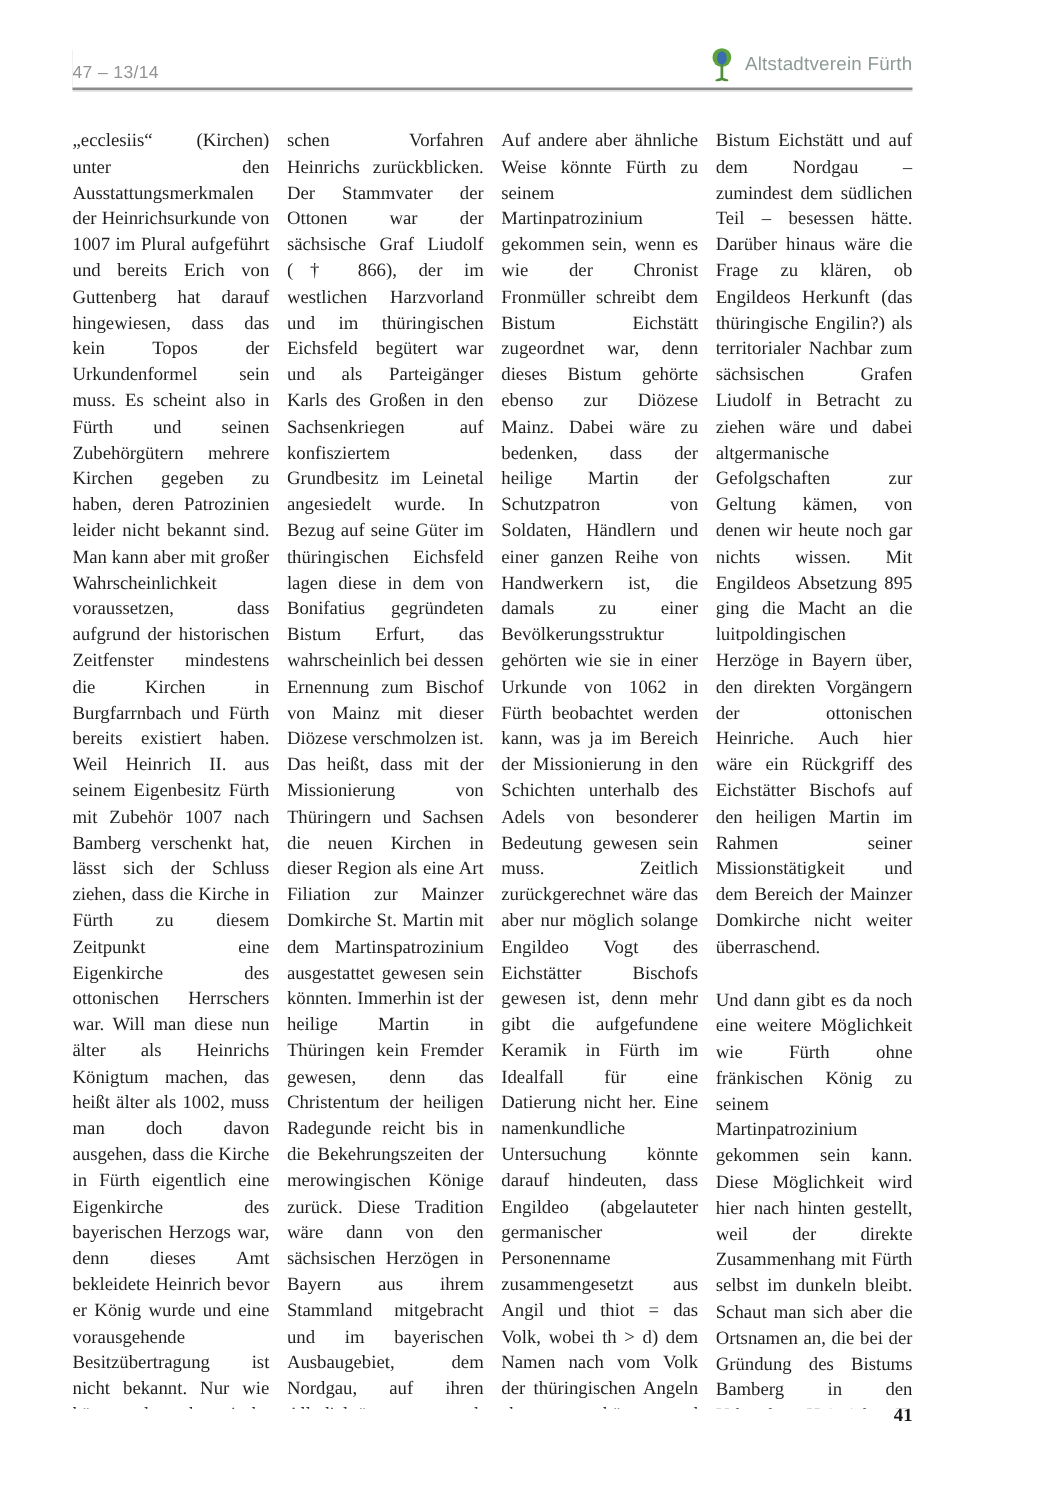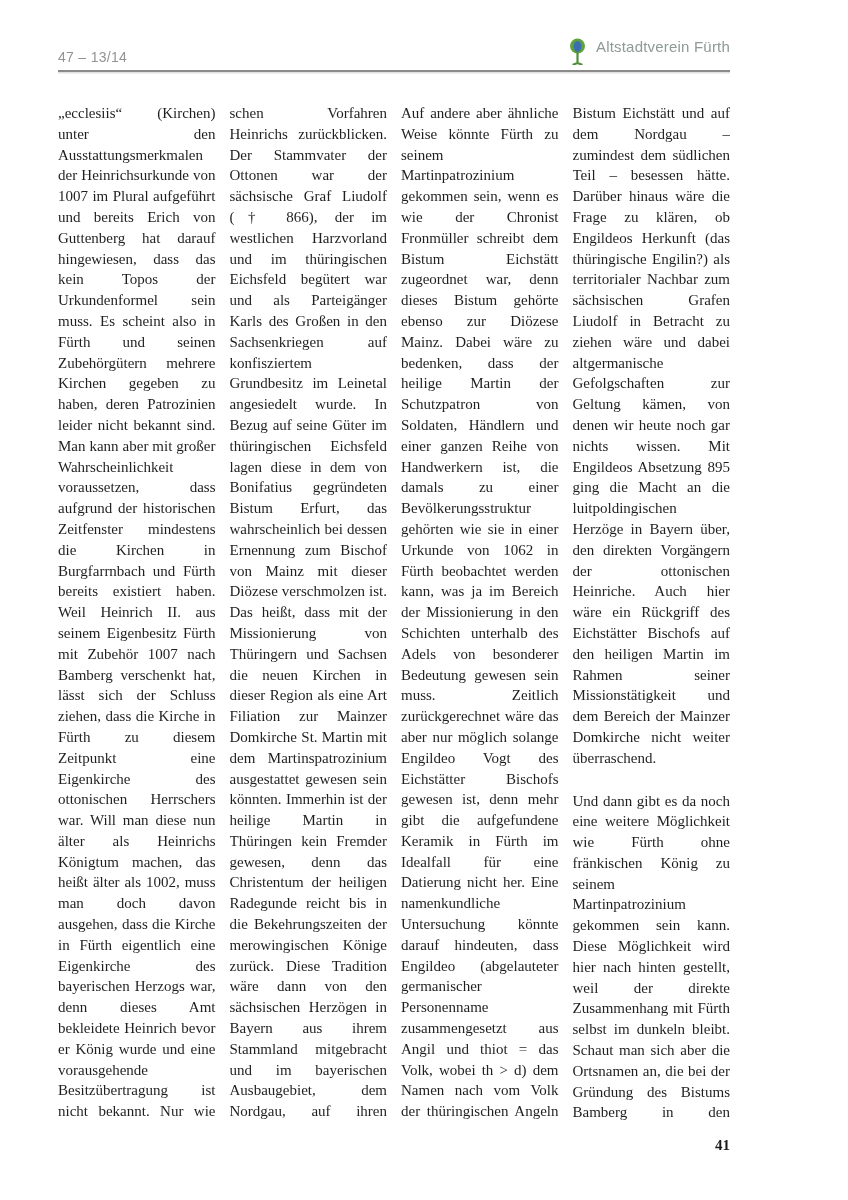--- a/index.html
+++ b/index.html
@@ -30,7 +30,7 @@
   }
   .brand {
     display: flex;
-    align-items: flex-start;
+    align-items: center;
     gap: 10px;
   }
   .brand-name {

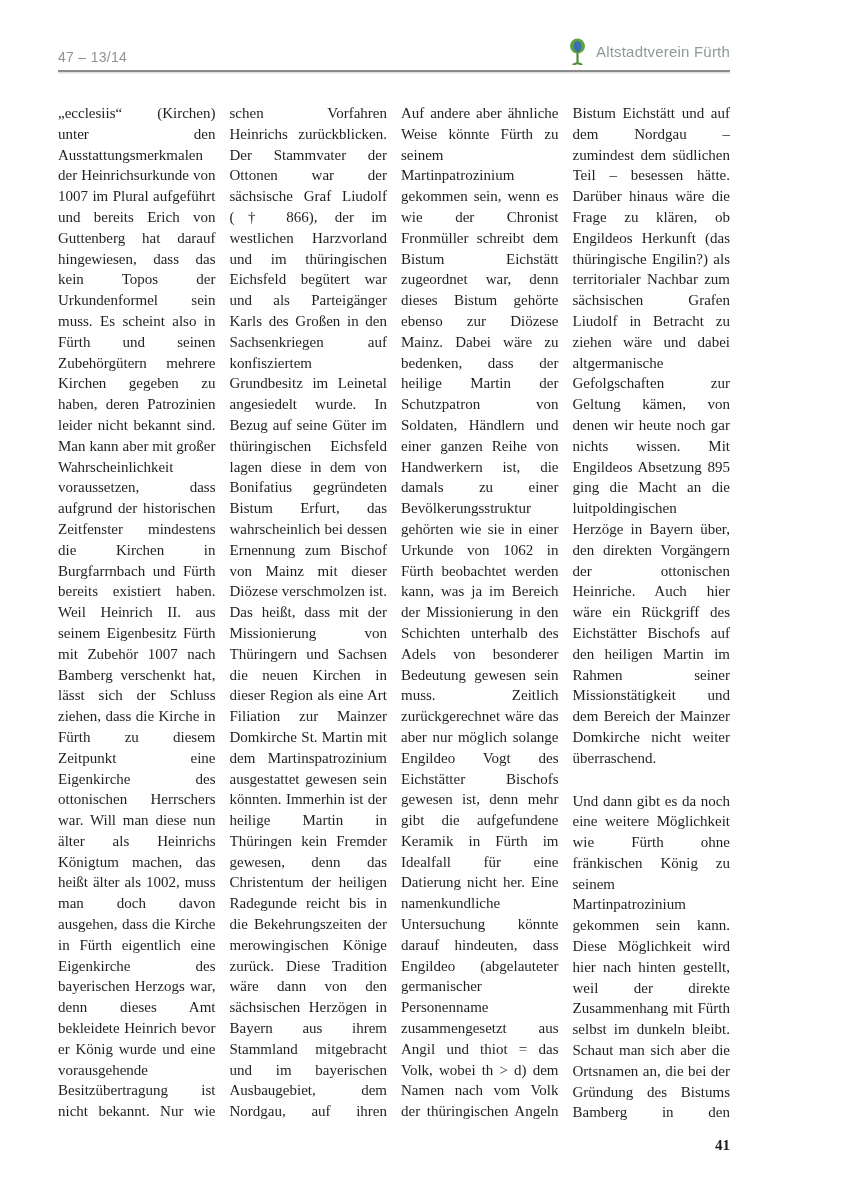--- a/index.html
+++ b/index.html
@@ -63,7 +63,7 @@
   .page-footer {
     position: absolute;
     right: 58px;
-    bottom: 46px;
+    bottom: 58px;
   }
   .page-num {
     font-family: "Liberation Serif", serif;

